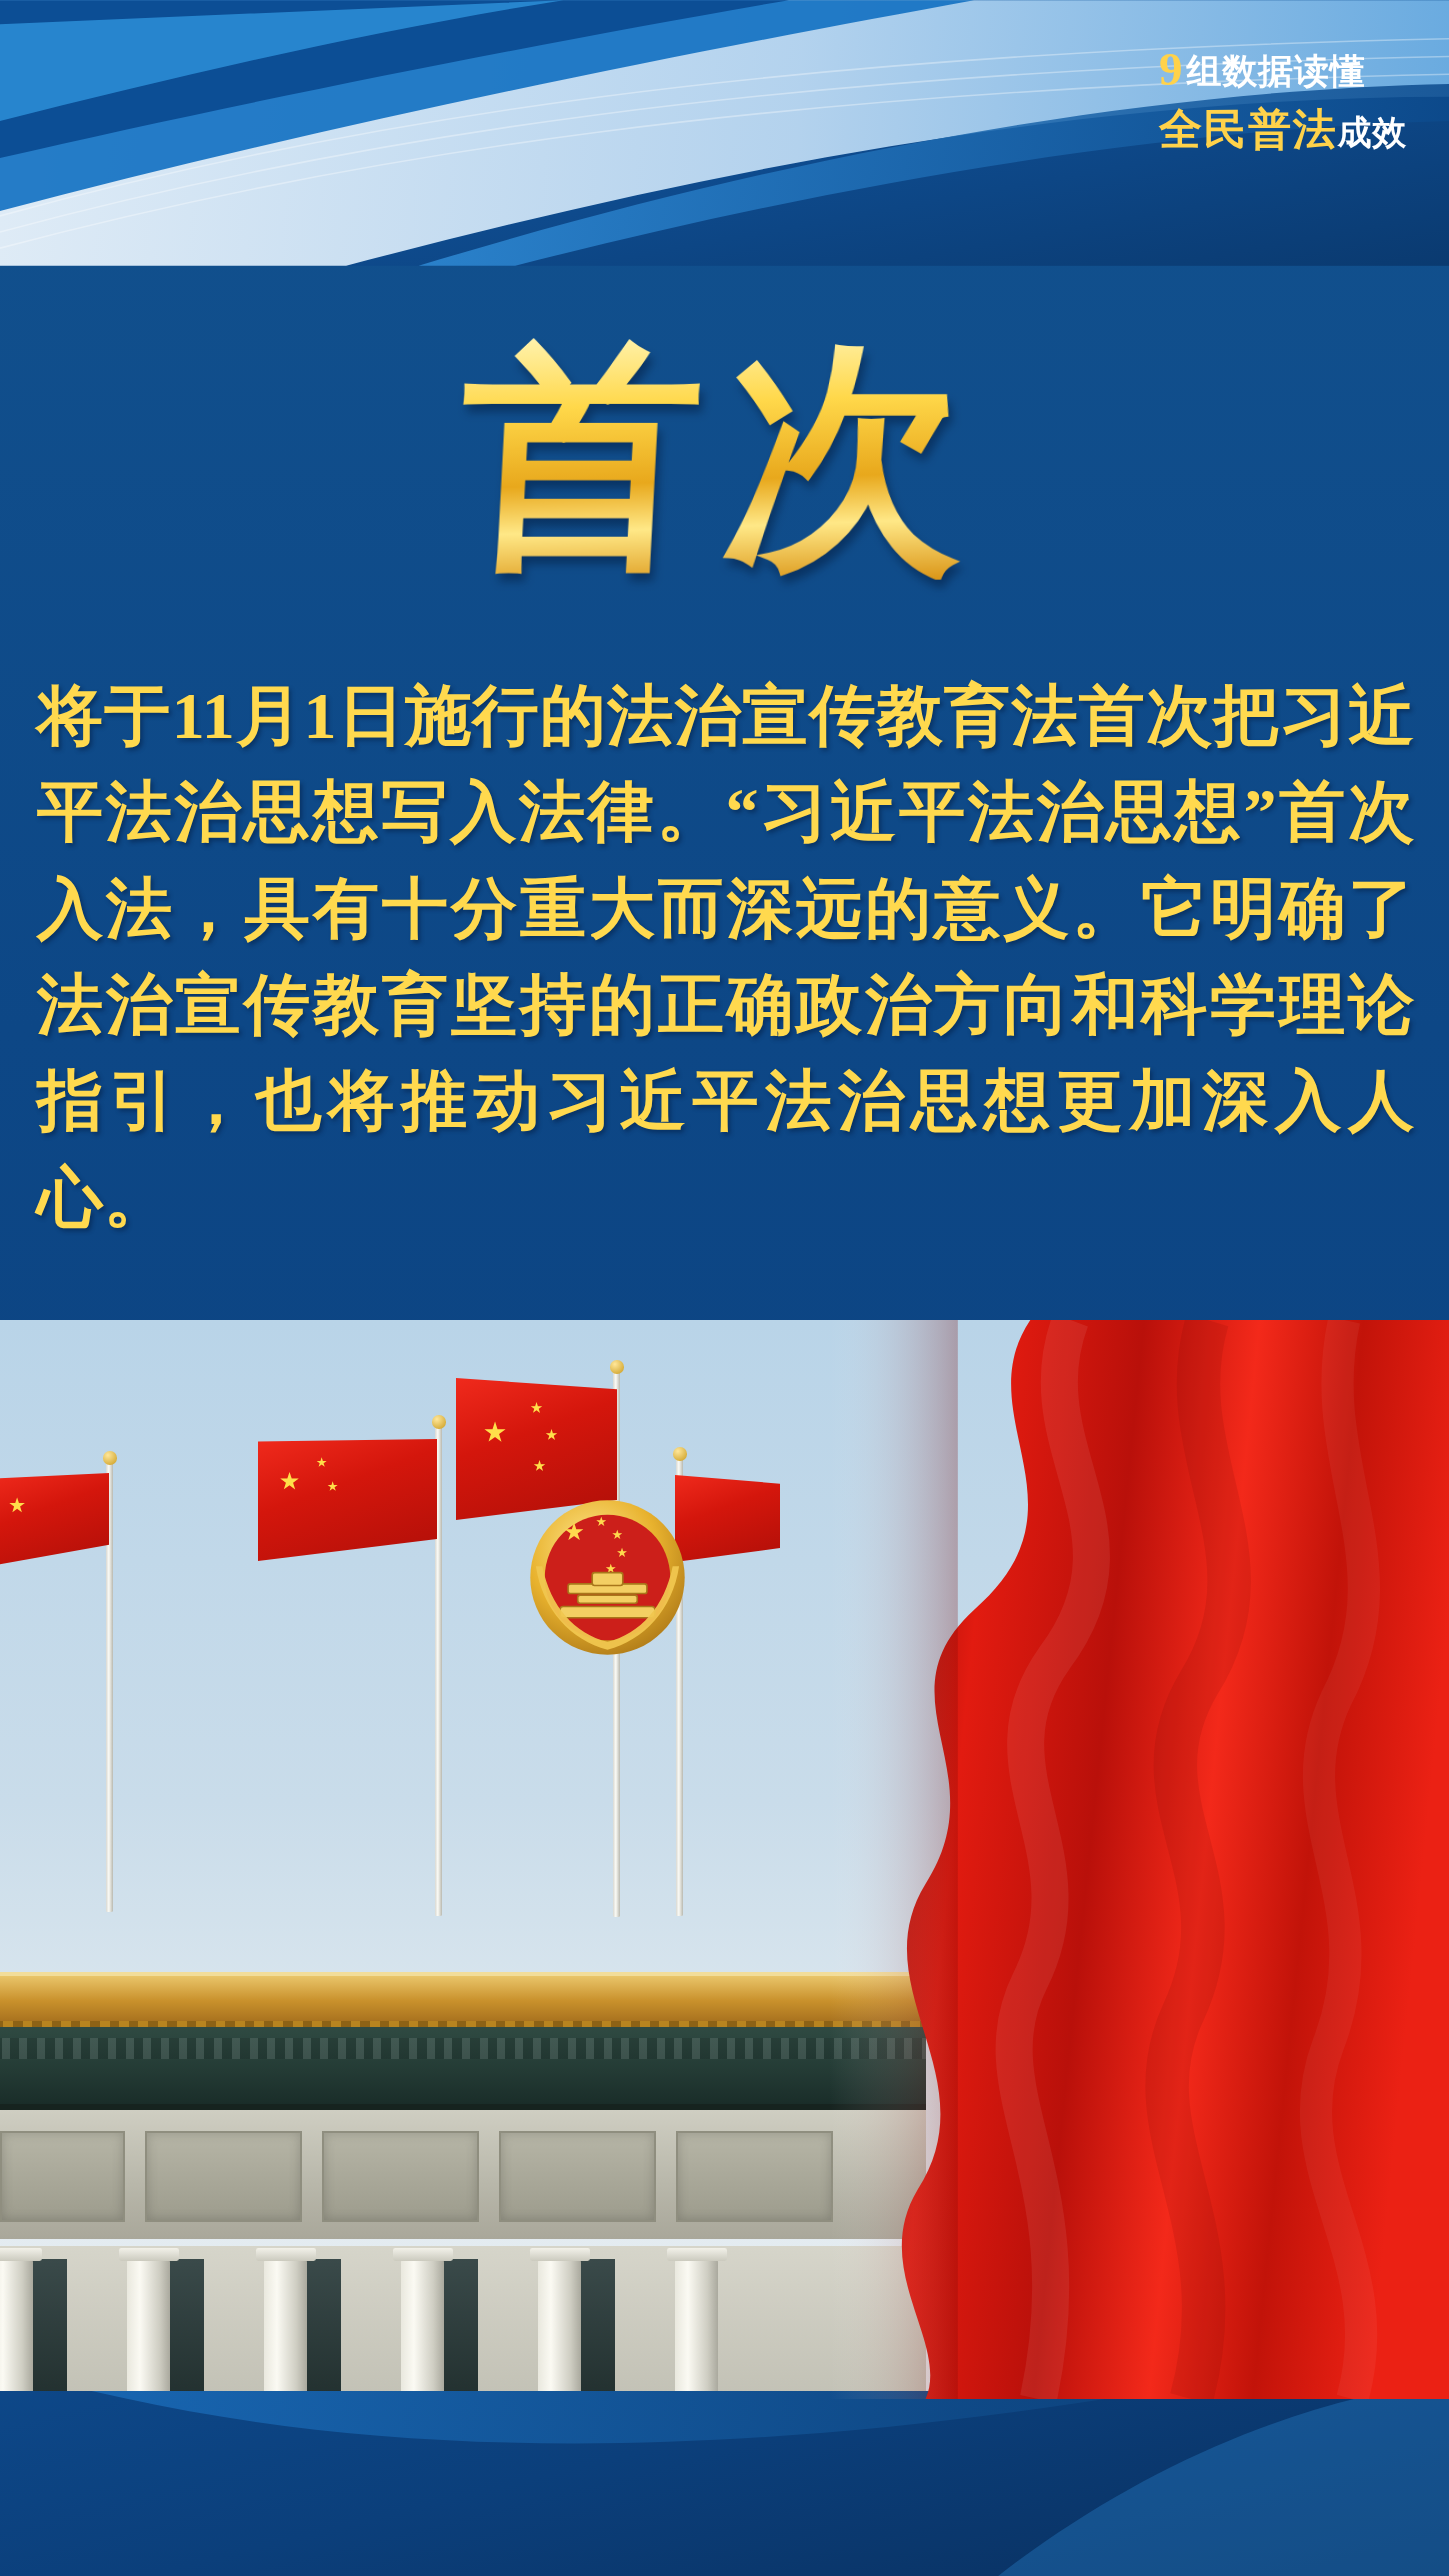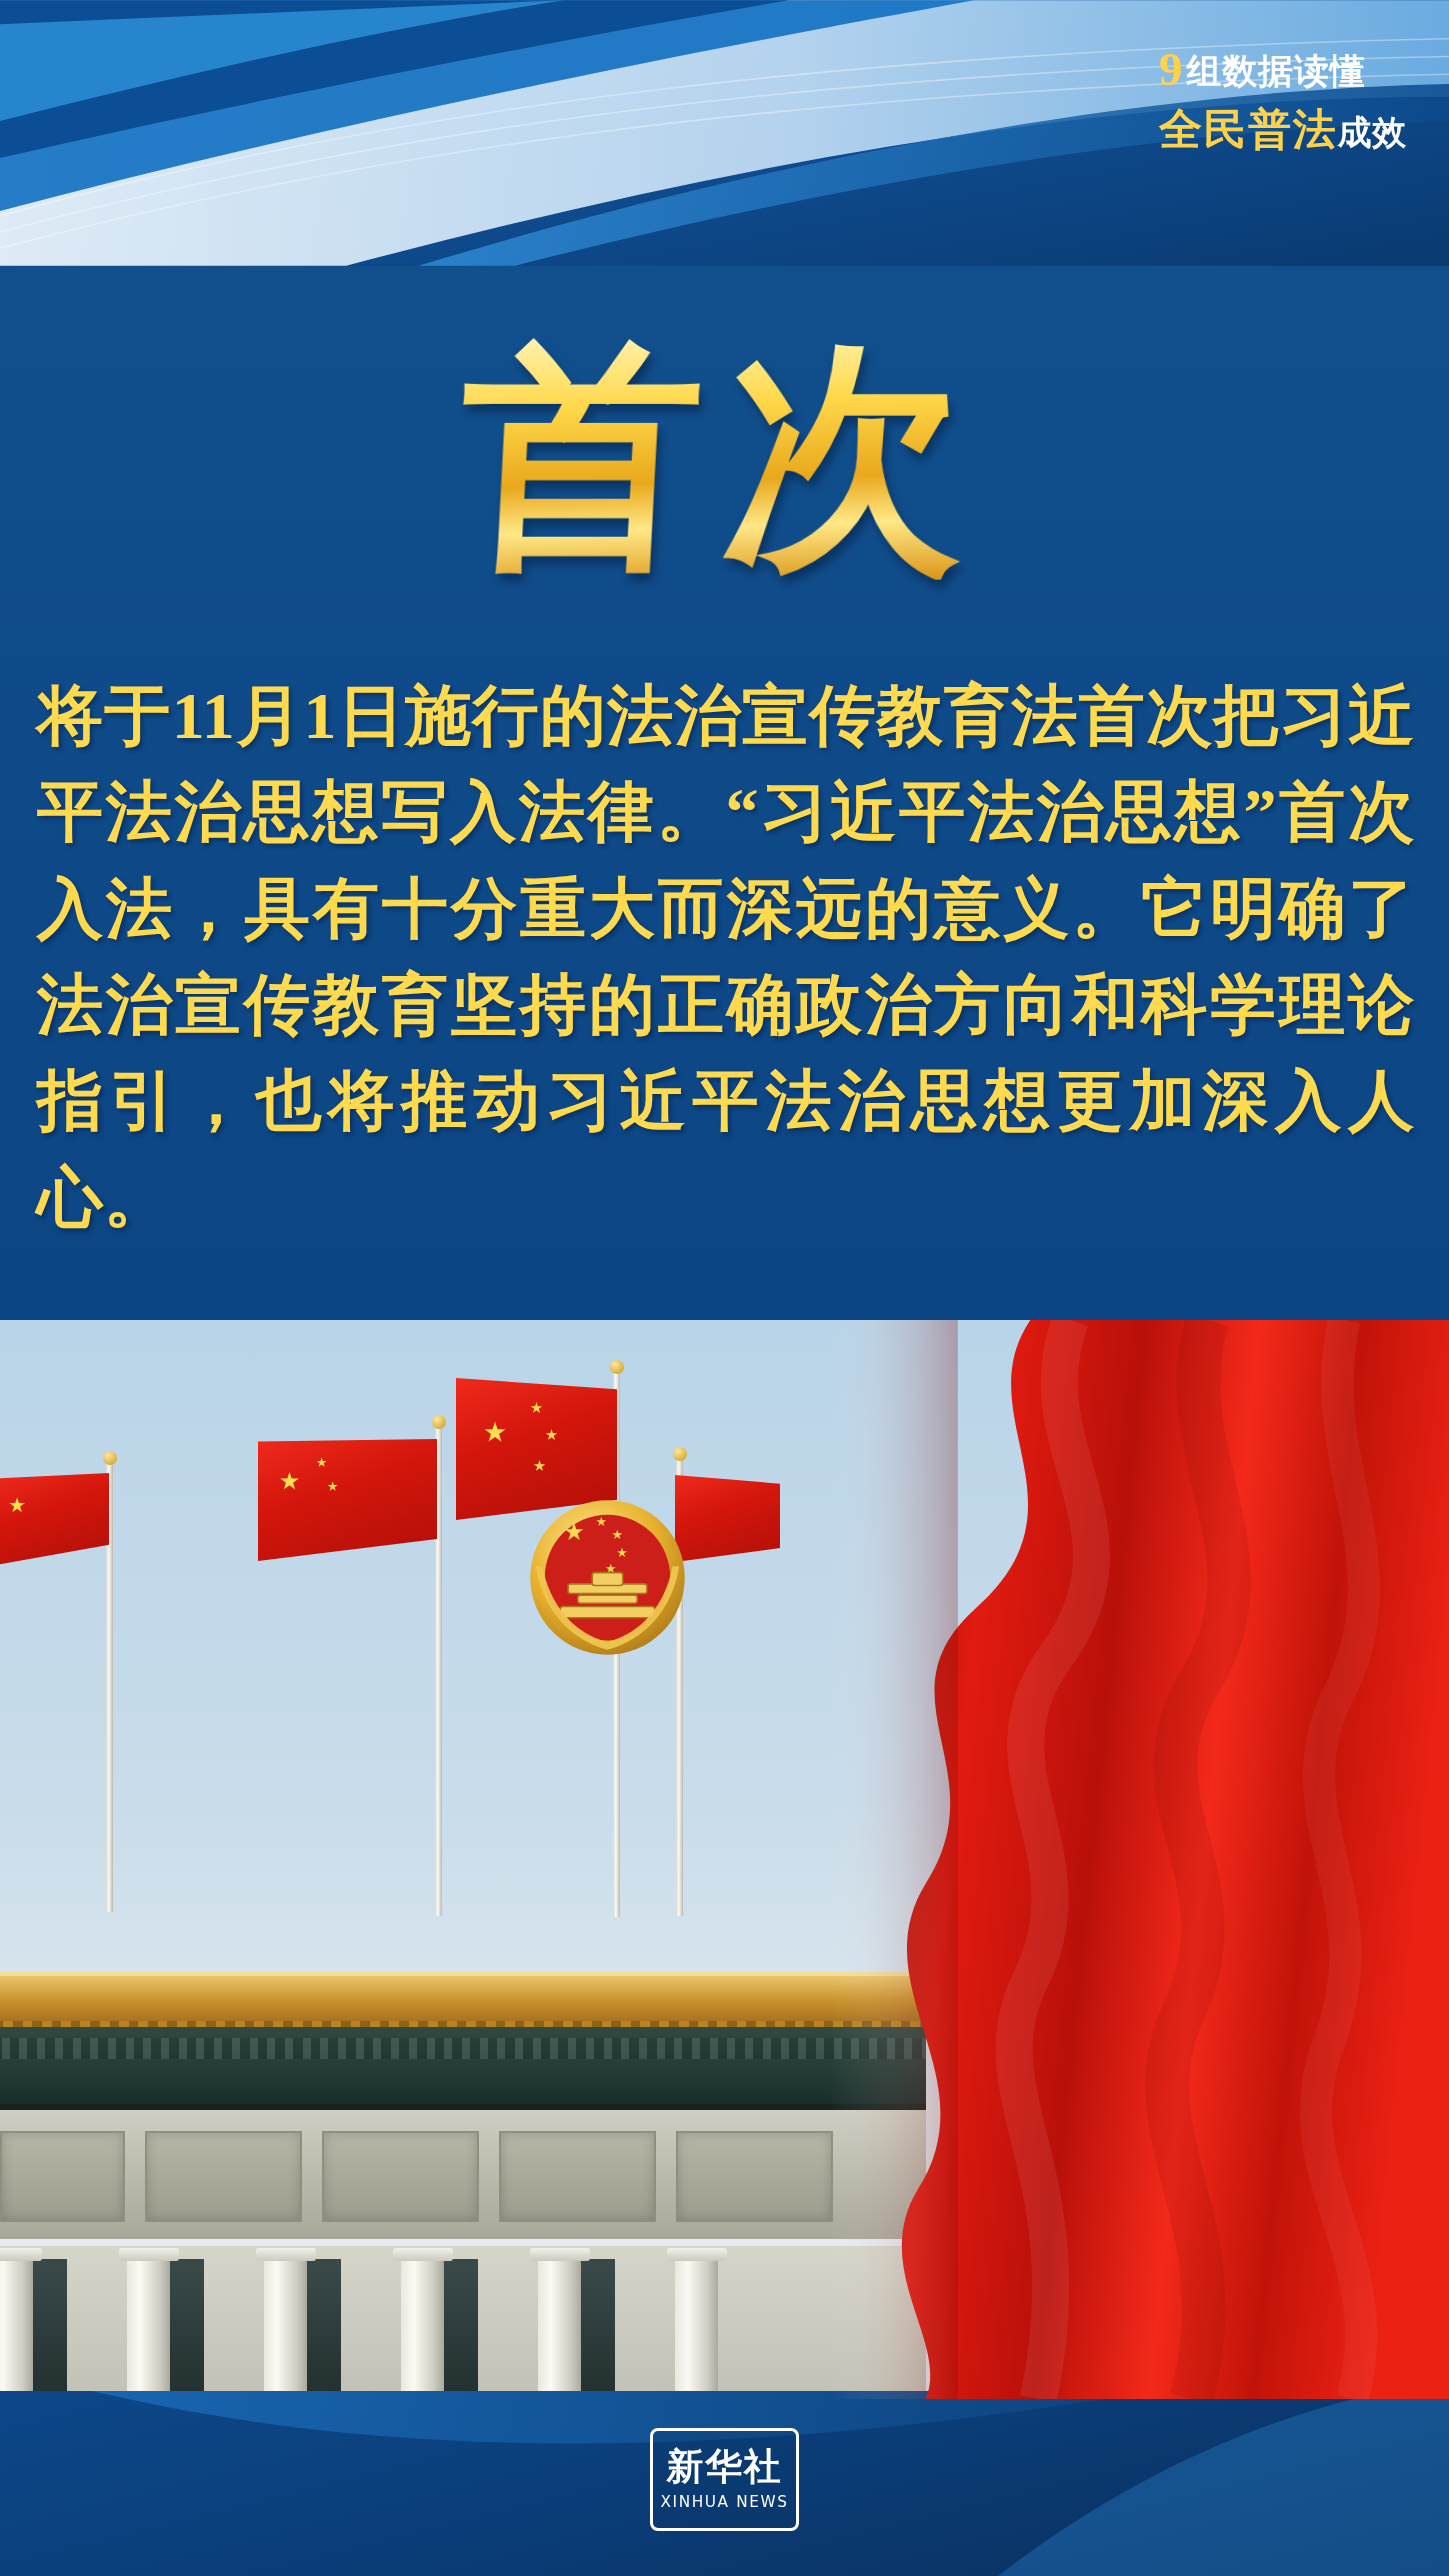--- a/index.html
+++ b/index.html
@@ -508,10 +508,6 @@
   </div>
 
   <div class="footer">
-    <div class="xinhua-box">
-      <div class="xinhua-cn">新华社</div>
-      <div class="xinhua-en">XINHUA NEWS</div>
-    </div>
   </div>
 
 </div>

